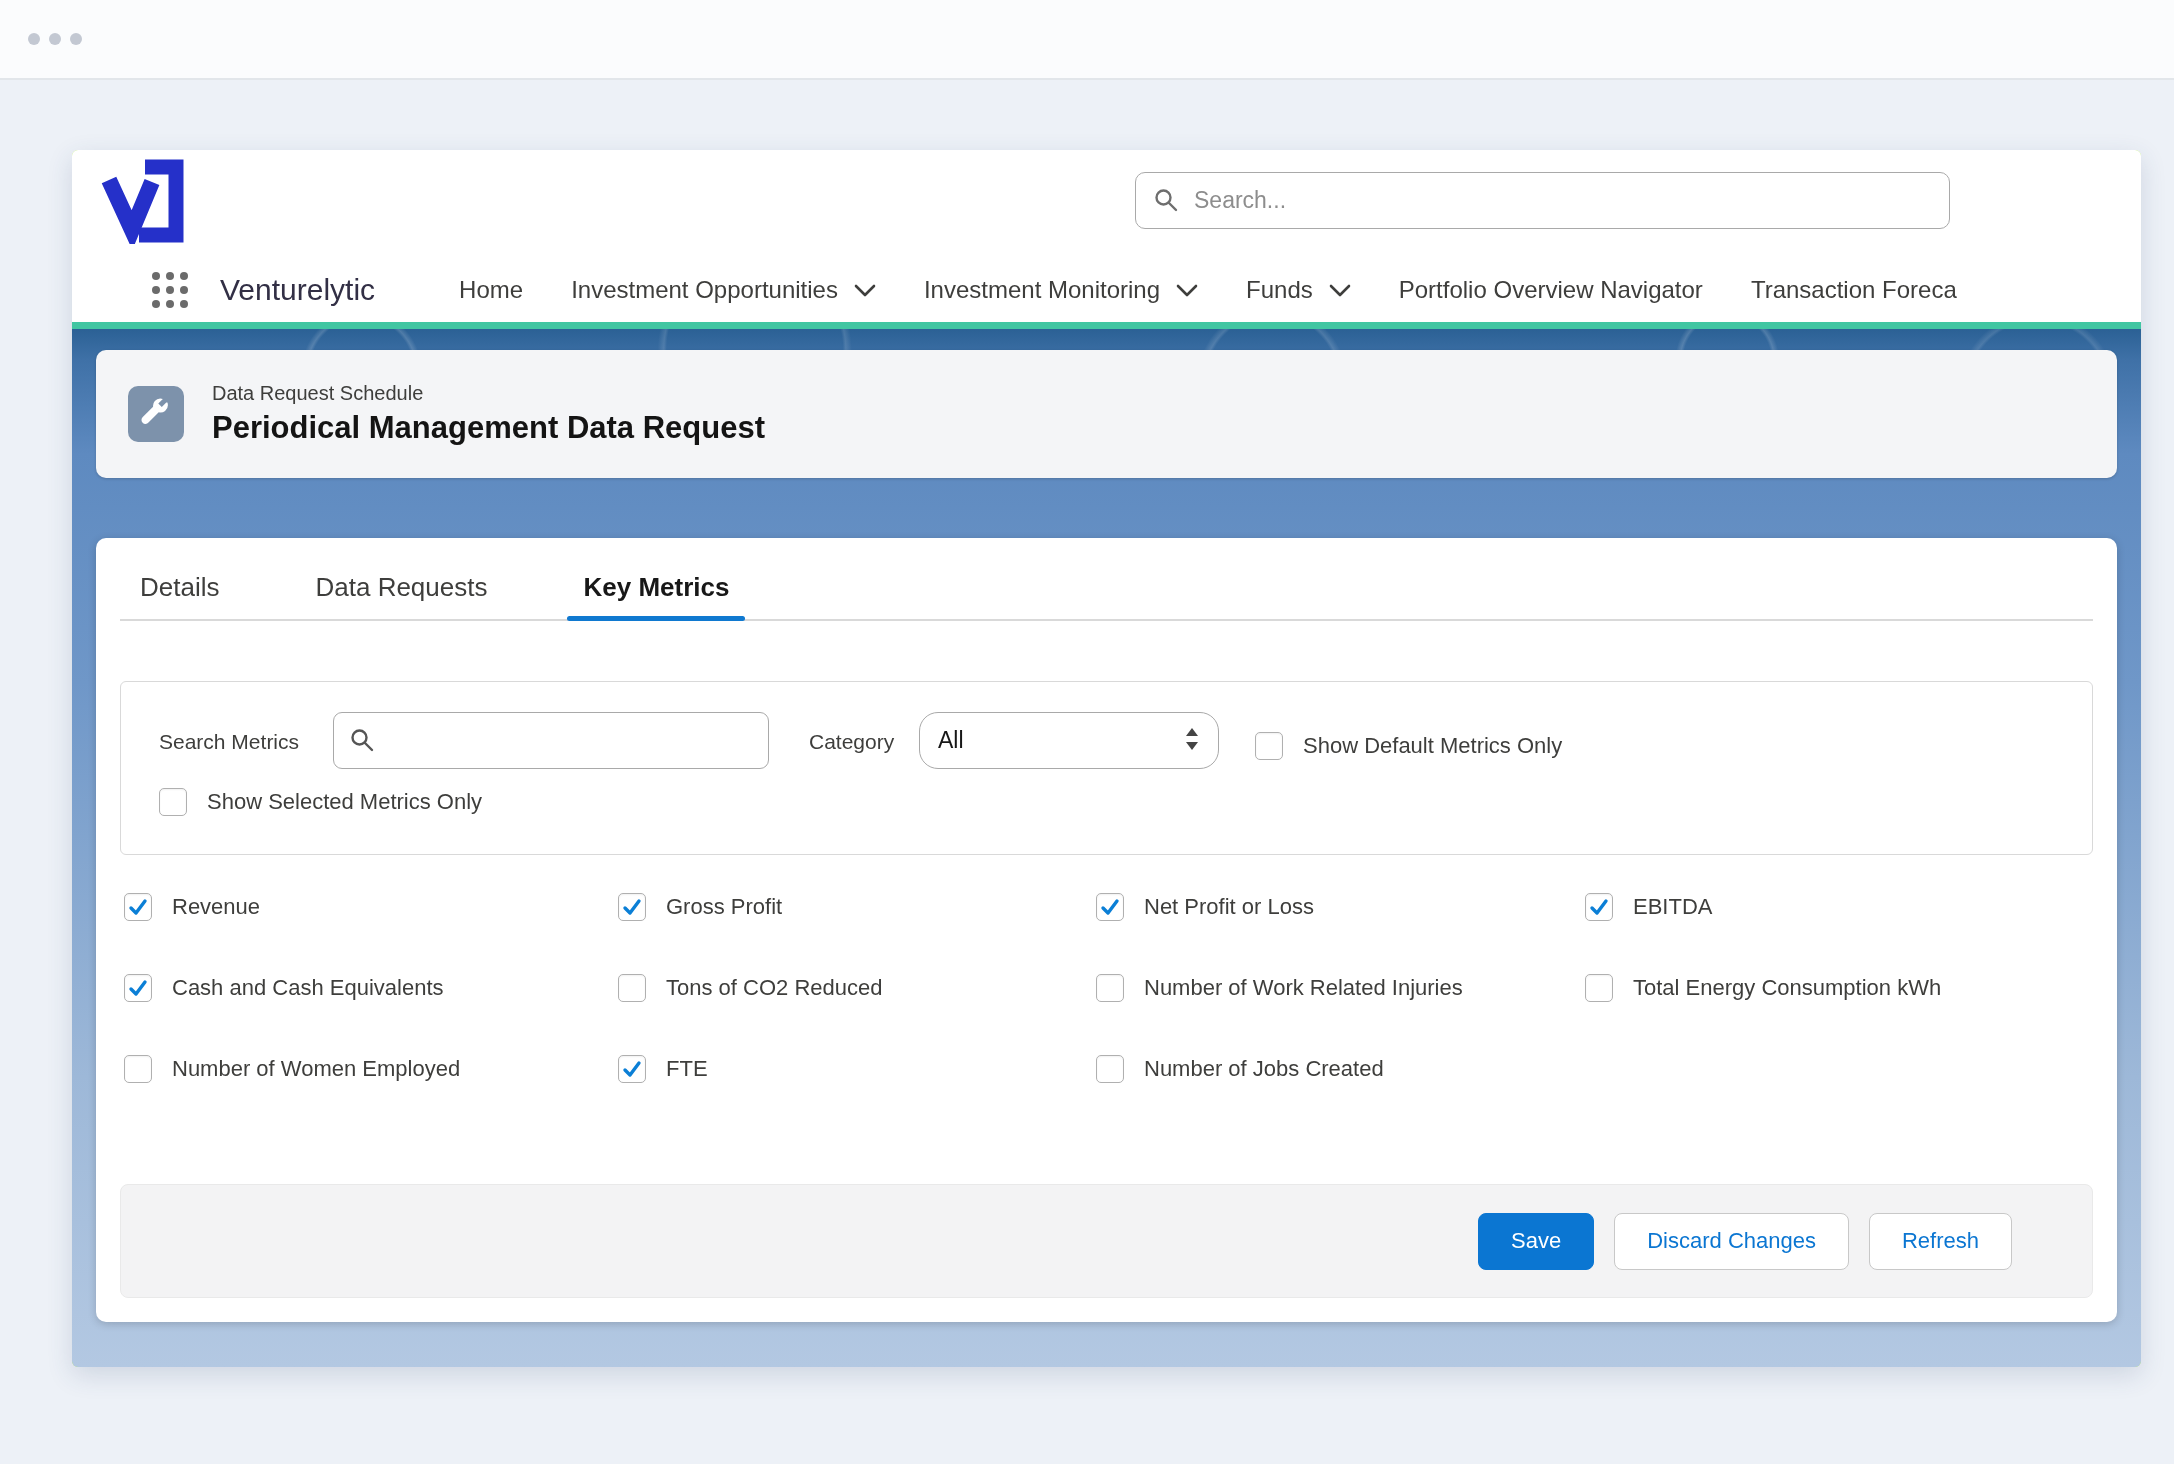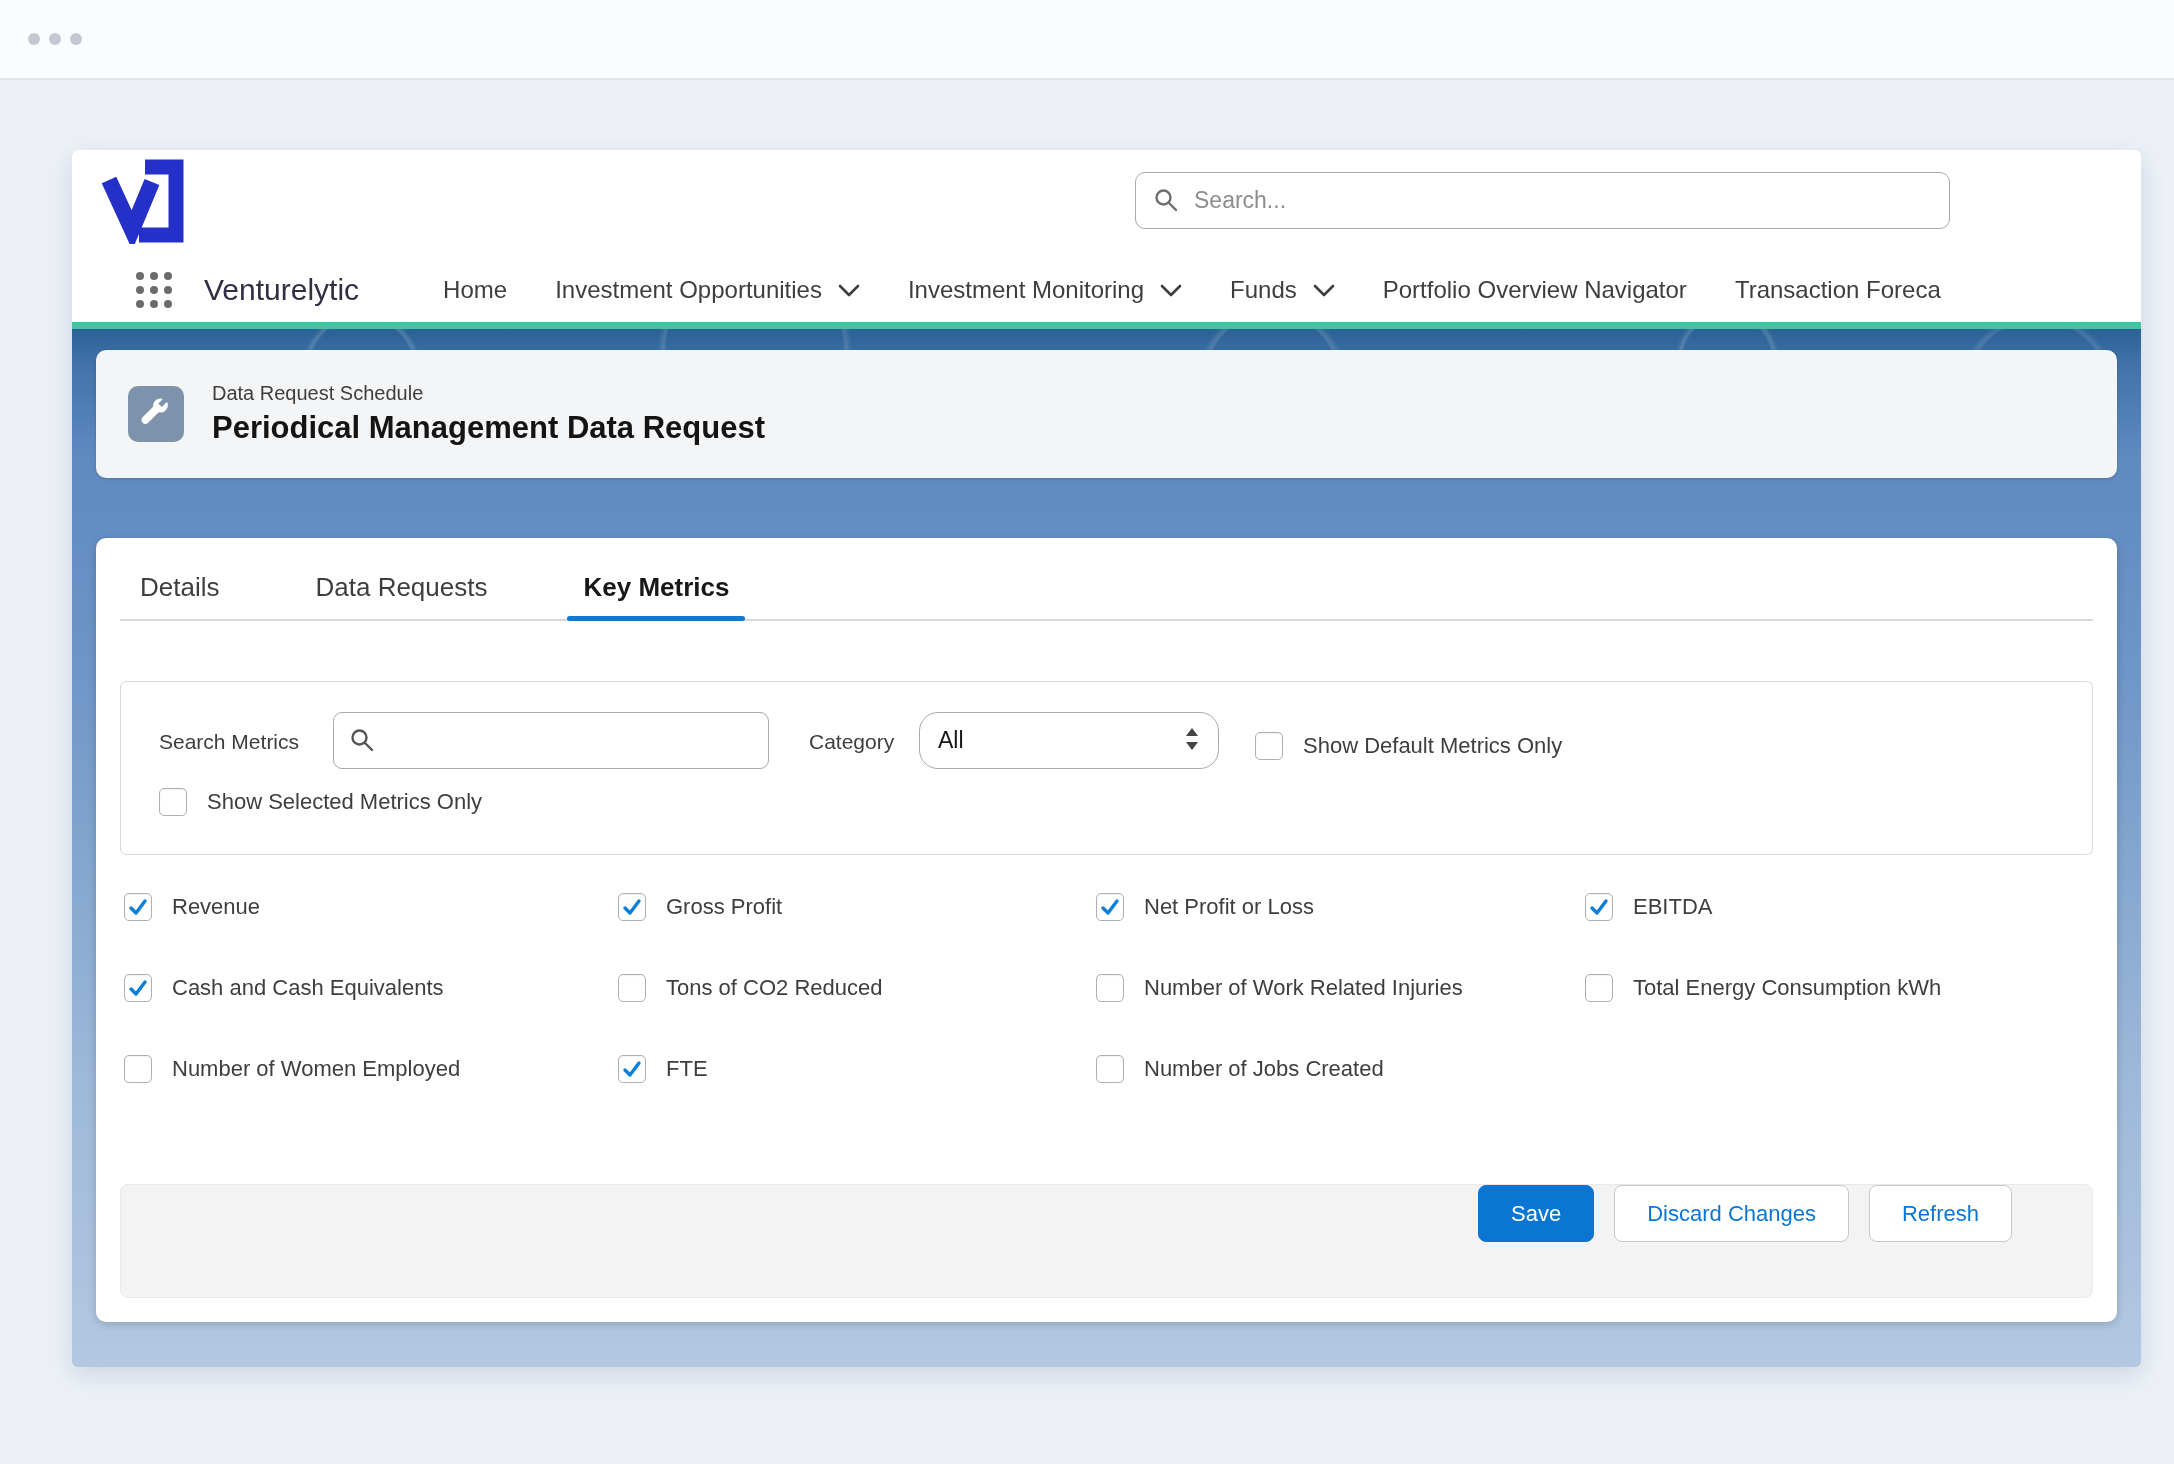--- a/index.html
+++ b/index.html
@@ -28,7 +28,7 @@
   .appheader{ position:relative; height:172px; background:#fff; }
   .logo{ position:absolute; left:23px; top:8px; }
   .navrow{ position:absolute; left:0; top:112px; height:56px; width:100%;
-    display:flex; align-items:center; padding-left:60px; white-space:nowrap; overflow:hidden; }
+    display:flex; align-items:center; padding-left:76px; white-space:nowrap; overflow:hidden; }
   .waffle{ background:none; border:none; cursor:pointer; width:44px; height:44px; display:flex; align-items:center; justify-content:center; }
   .appname{ margin-left:28px; font-size:30px; font-weight:500; color:#322f45; }
   .nav{ display:flex; align-items:flex-end; margin-left:84px; gap:48px; }

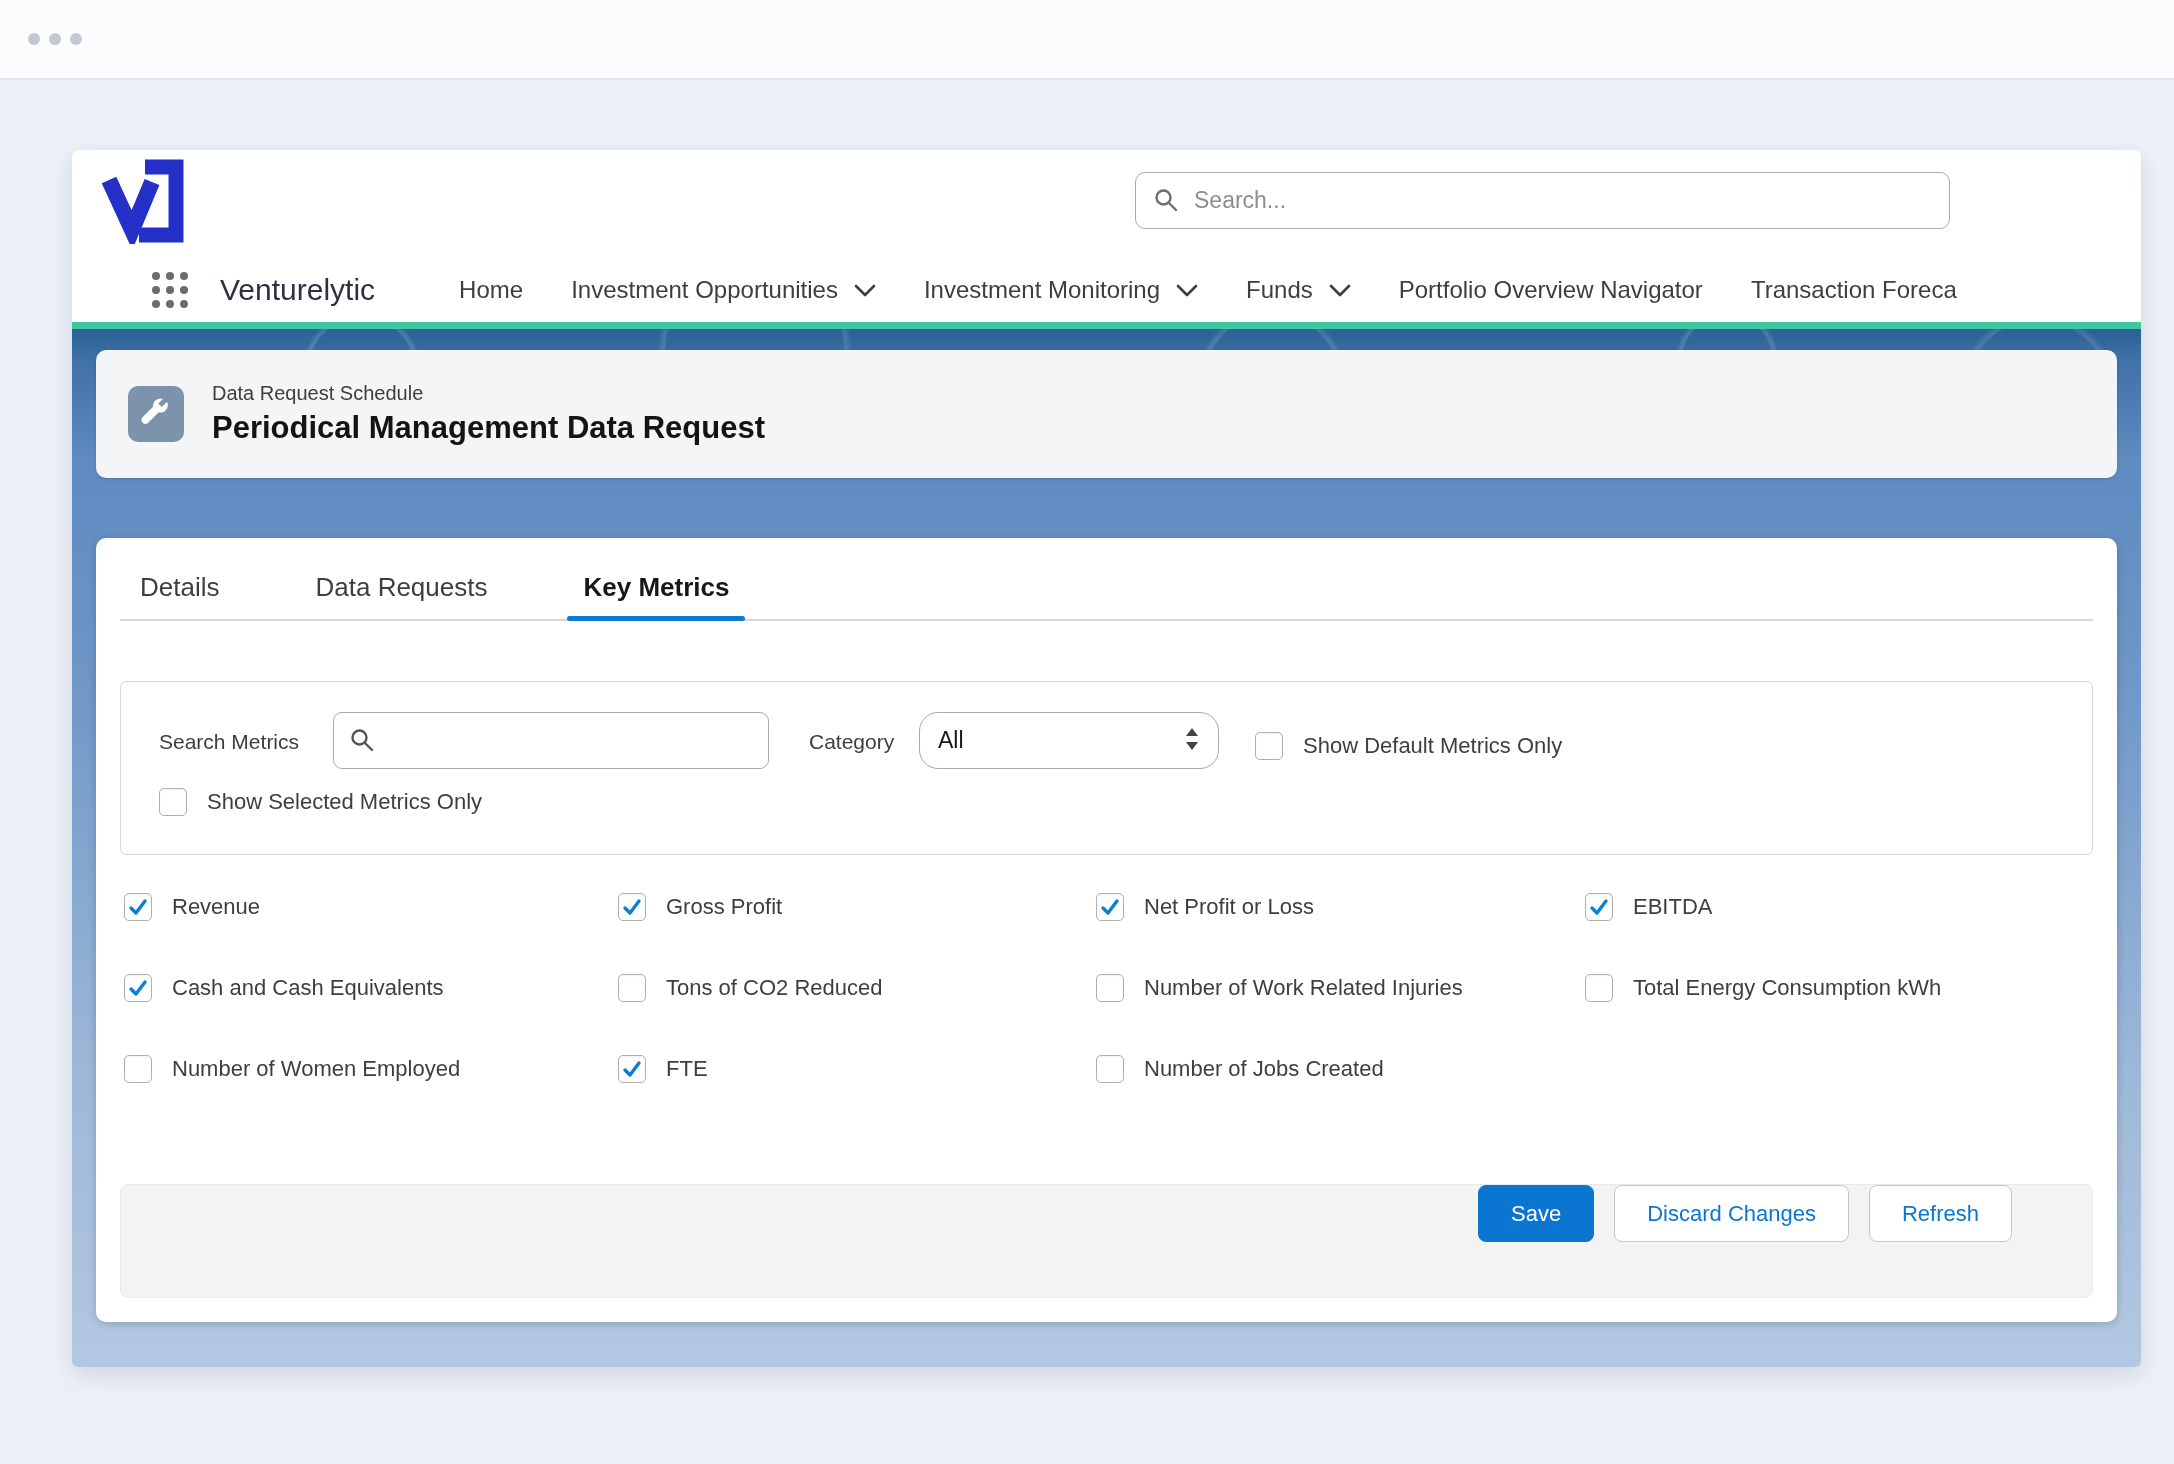--- a/index.html
+++ b/index.html
@@ -113,7 +113,7 @@
   .cardfooter{
     position:absolute; left:24px; right:24px; bottom:24px; height:114px;
     background:#f3f3f4; border:1px solid #e9e9e9; border-radius:8px;
-    display:flex; justify-content:flex-end; gap:20px; padding-right:80px;
+    display:flex; align-items:center; justify-content:flex-end; gap:20px; padding-right:80px;
   }
   .btn{
     height:57px; border-radius:8px; font-size:22px; font-family:inherit; cursor:pointer;

